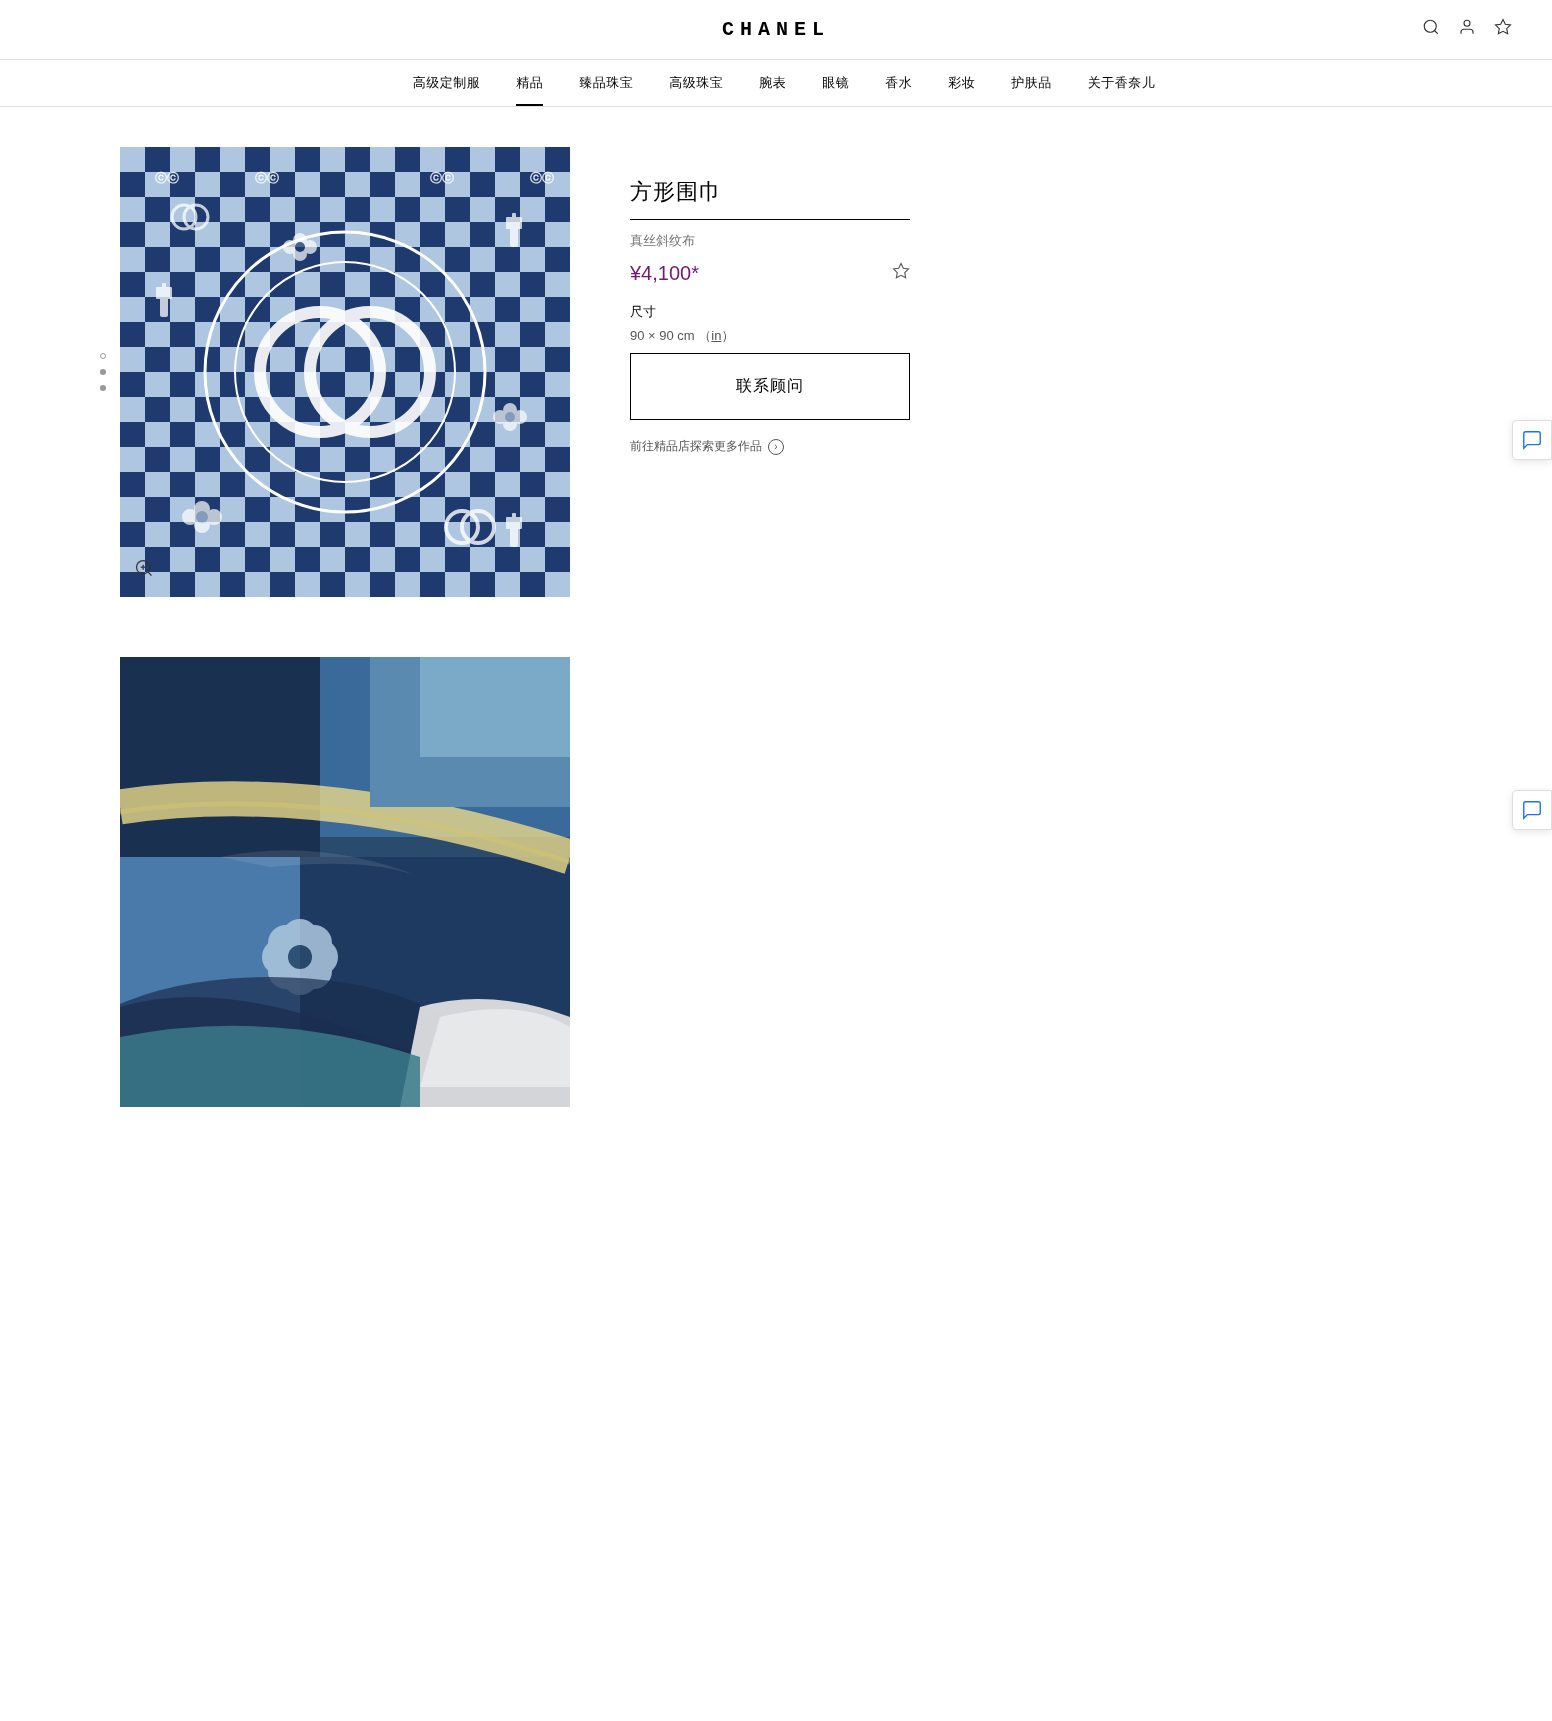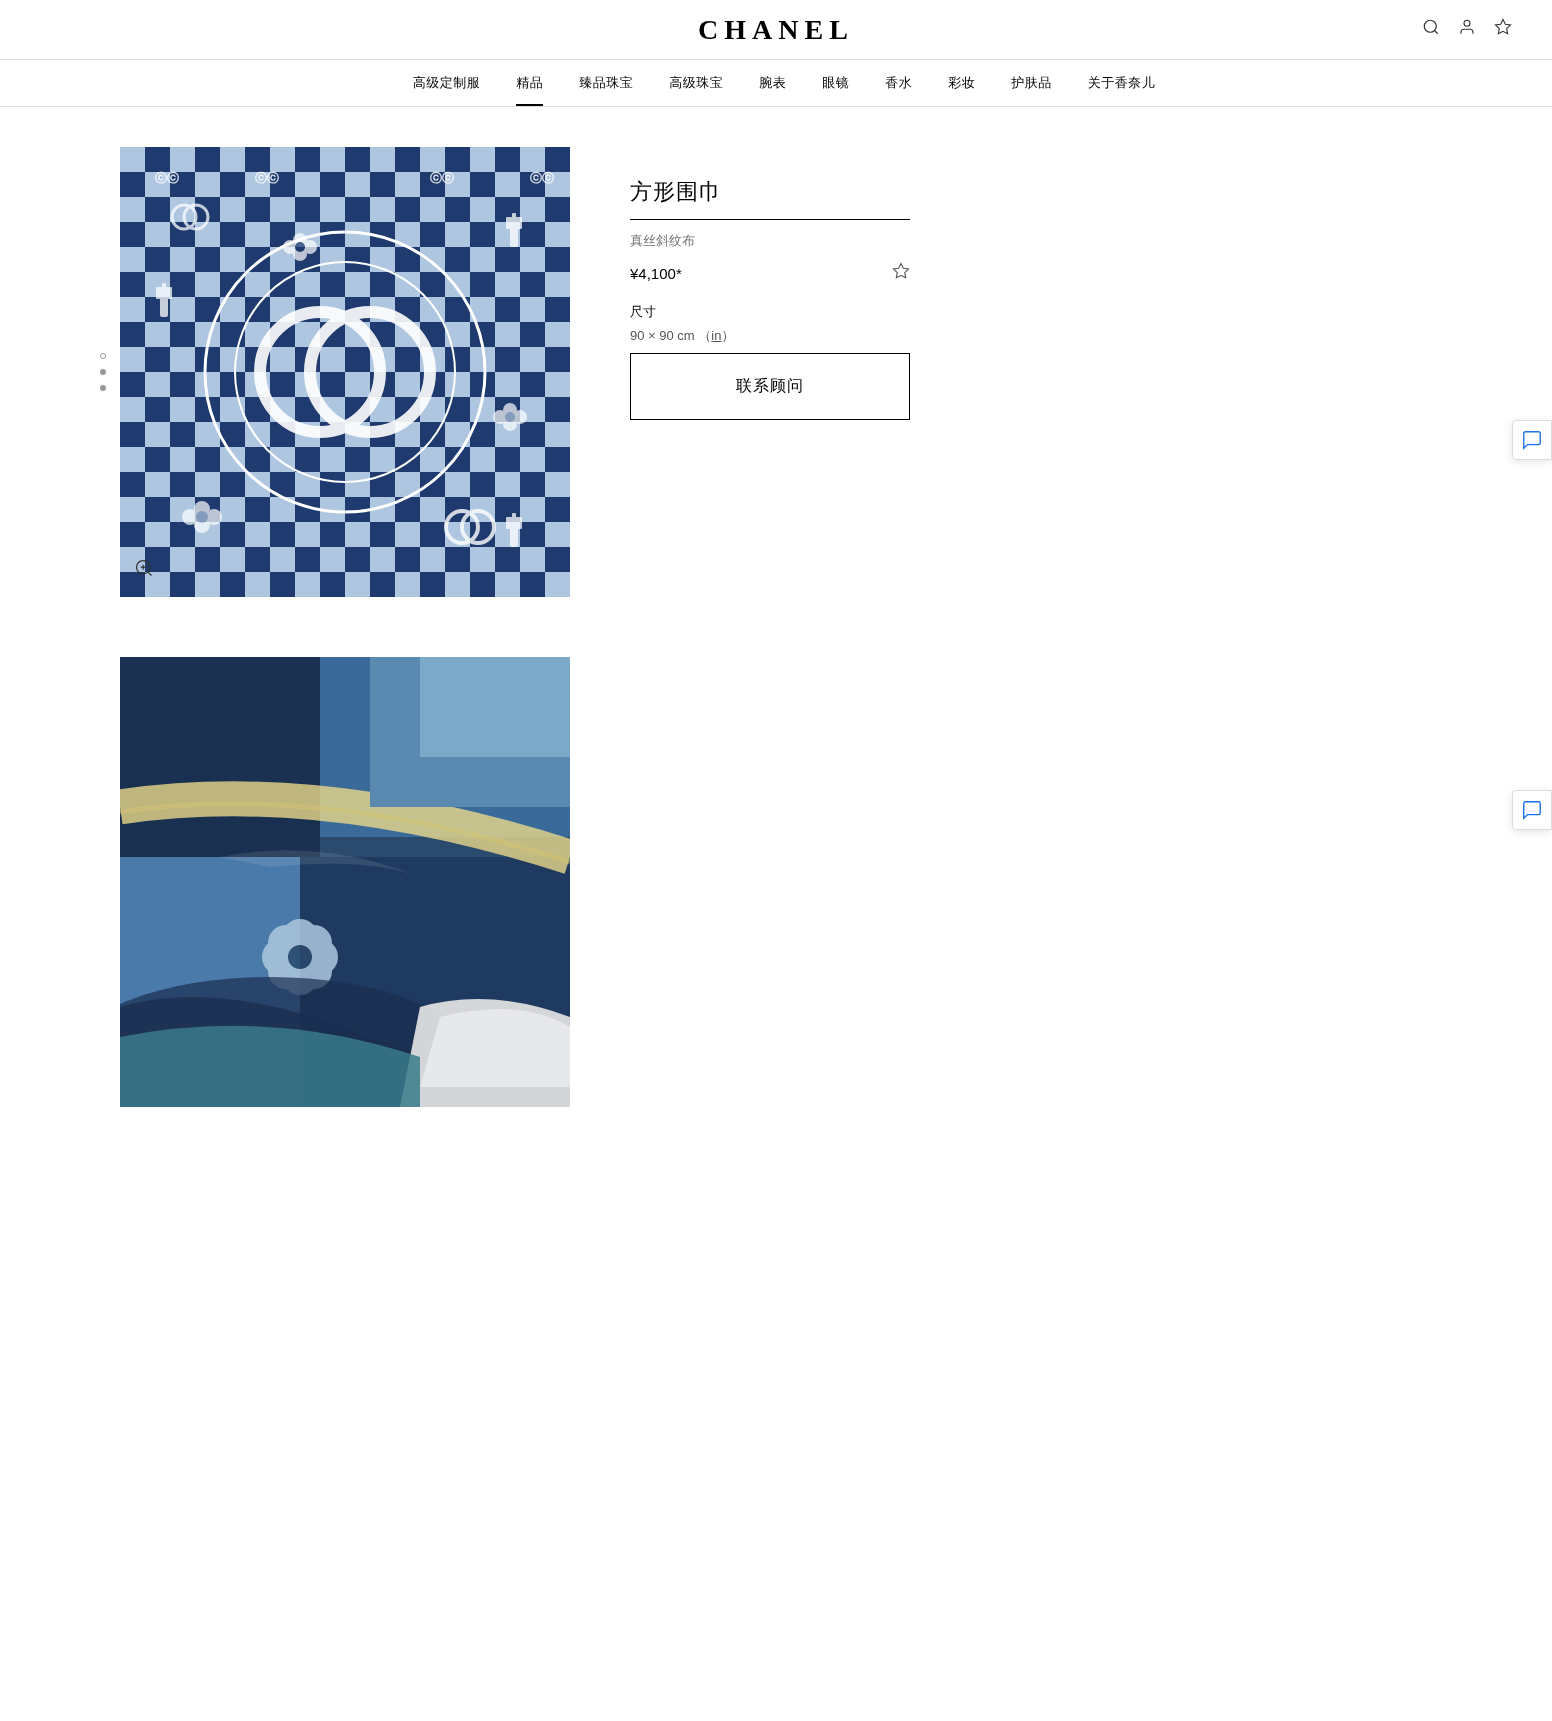--- a/index.html
+++ b/index.html
@@ -15,10 +15,10 @@
       border-bottom: 1px solid #e0e0e0;
     }
     .logo {
-      font-size: 28px;
+      font-size: 20px;
       font-weight: bold;
       letter-spacing: 6px;
-      font-family: Liberation Serif, serif;
+      font-family: Liberation Mono, monospace;
     }
     .header-icons {
       position: absolute;

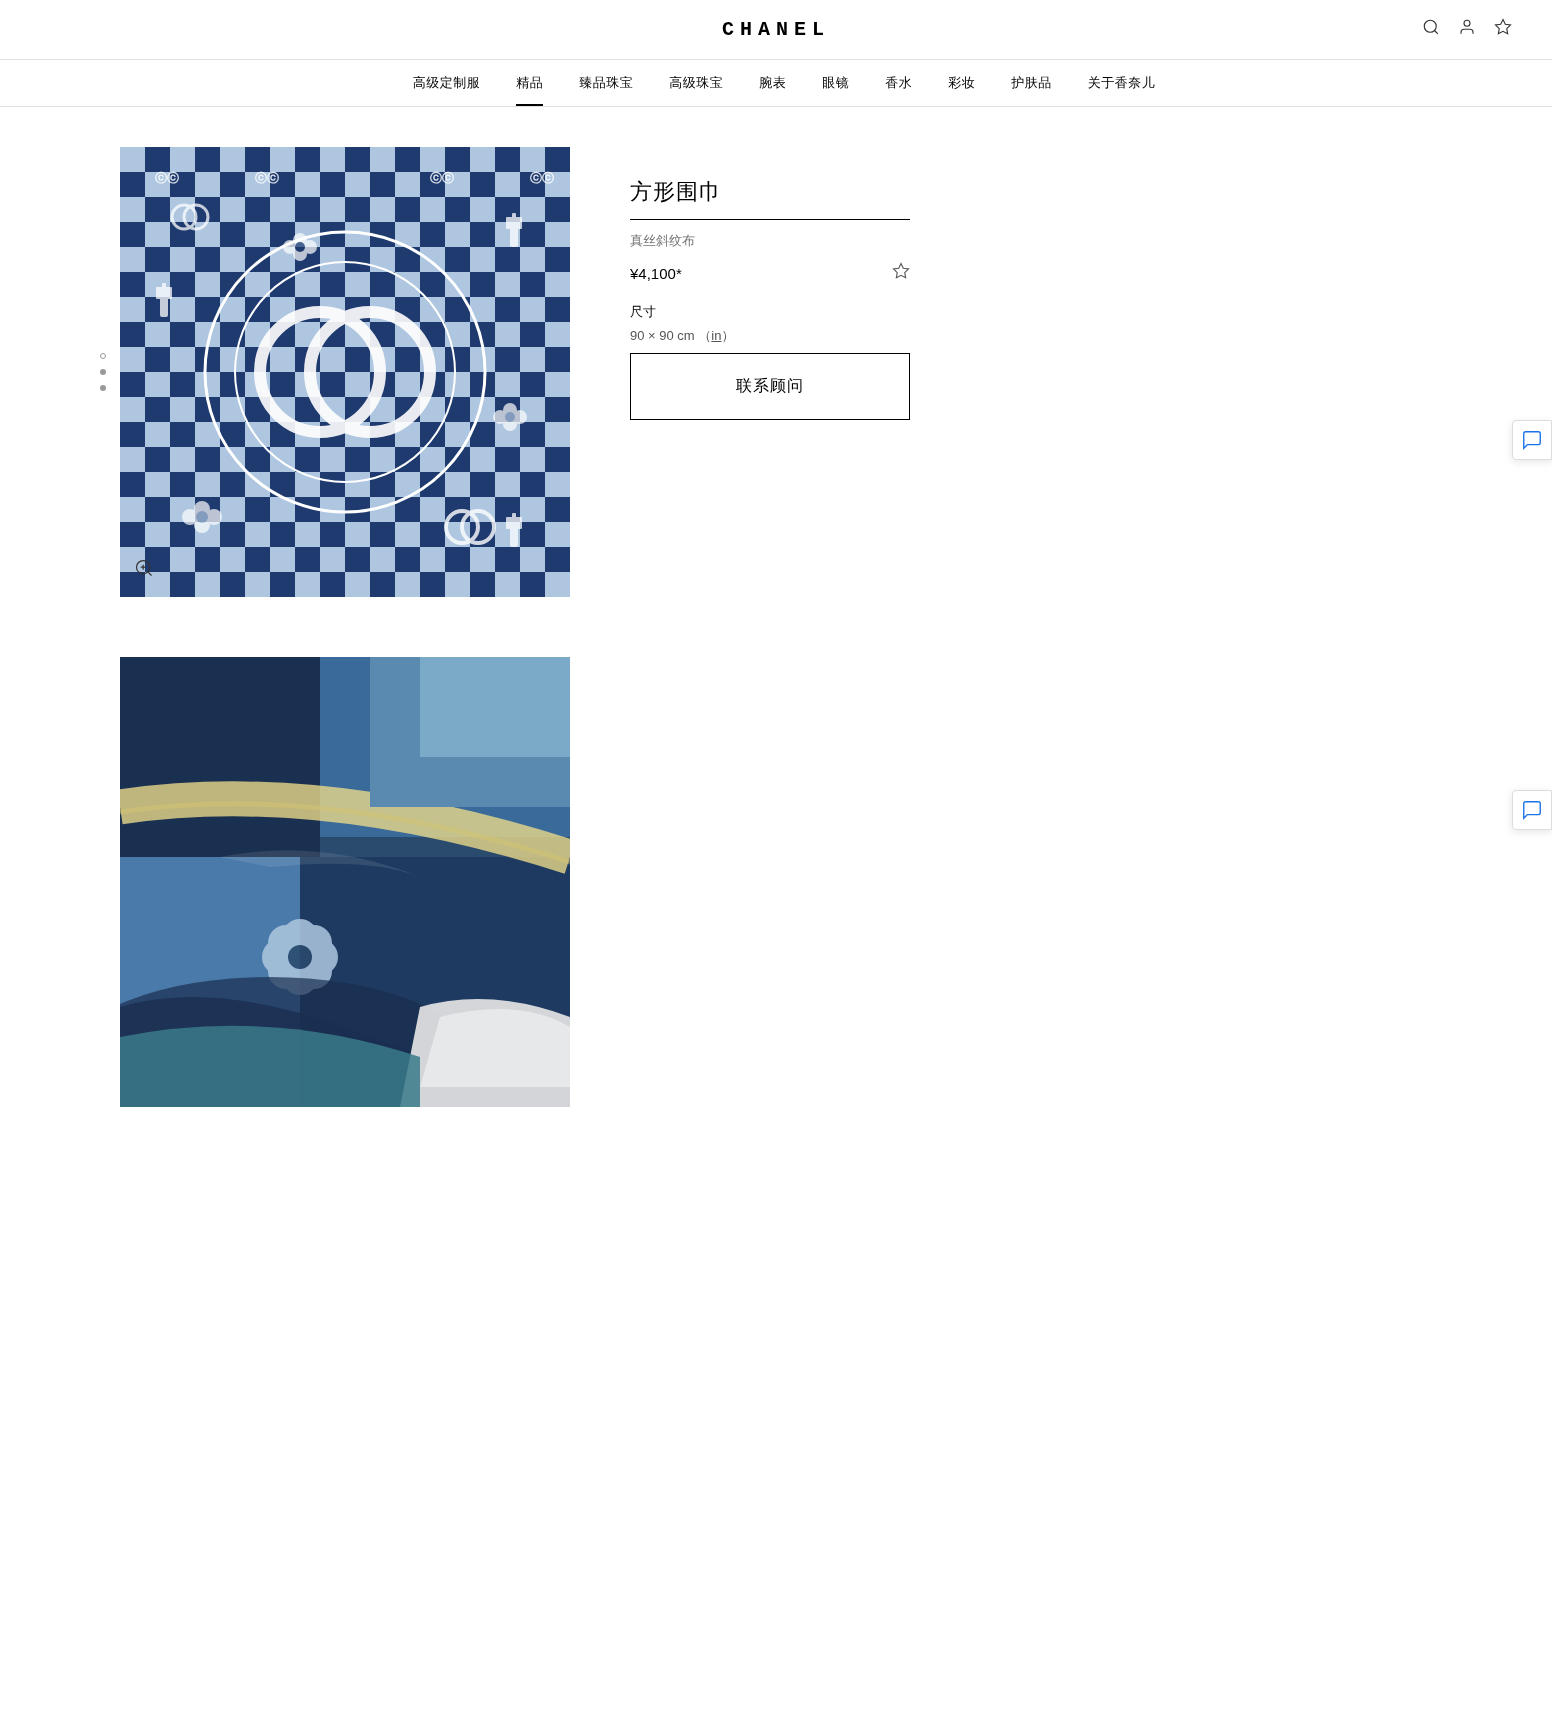--- a/index.html
+++ b/index.html
@@ -136,8 +136,8 @@
       margin-bottom: 18px;
     }
     .price {
-      font-size: 15px;
-      color: #000000;
+      font-size: 20px;
+      color: #701a75;
     }
     .wishlist-icon {
       font-size: 18px;

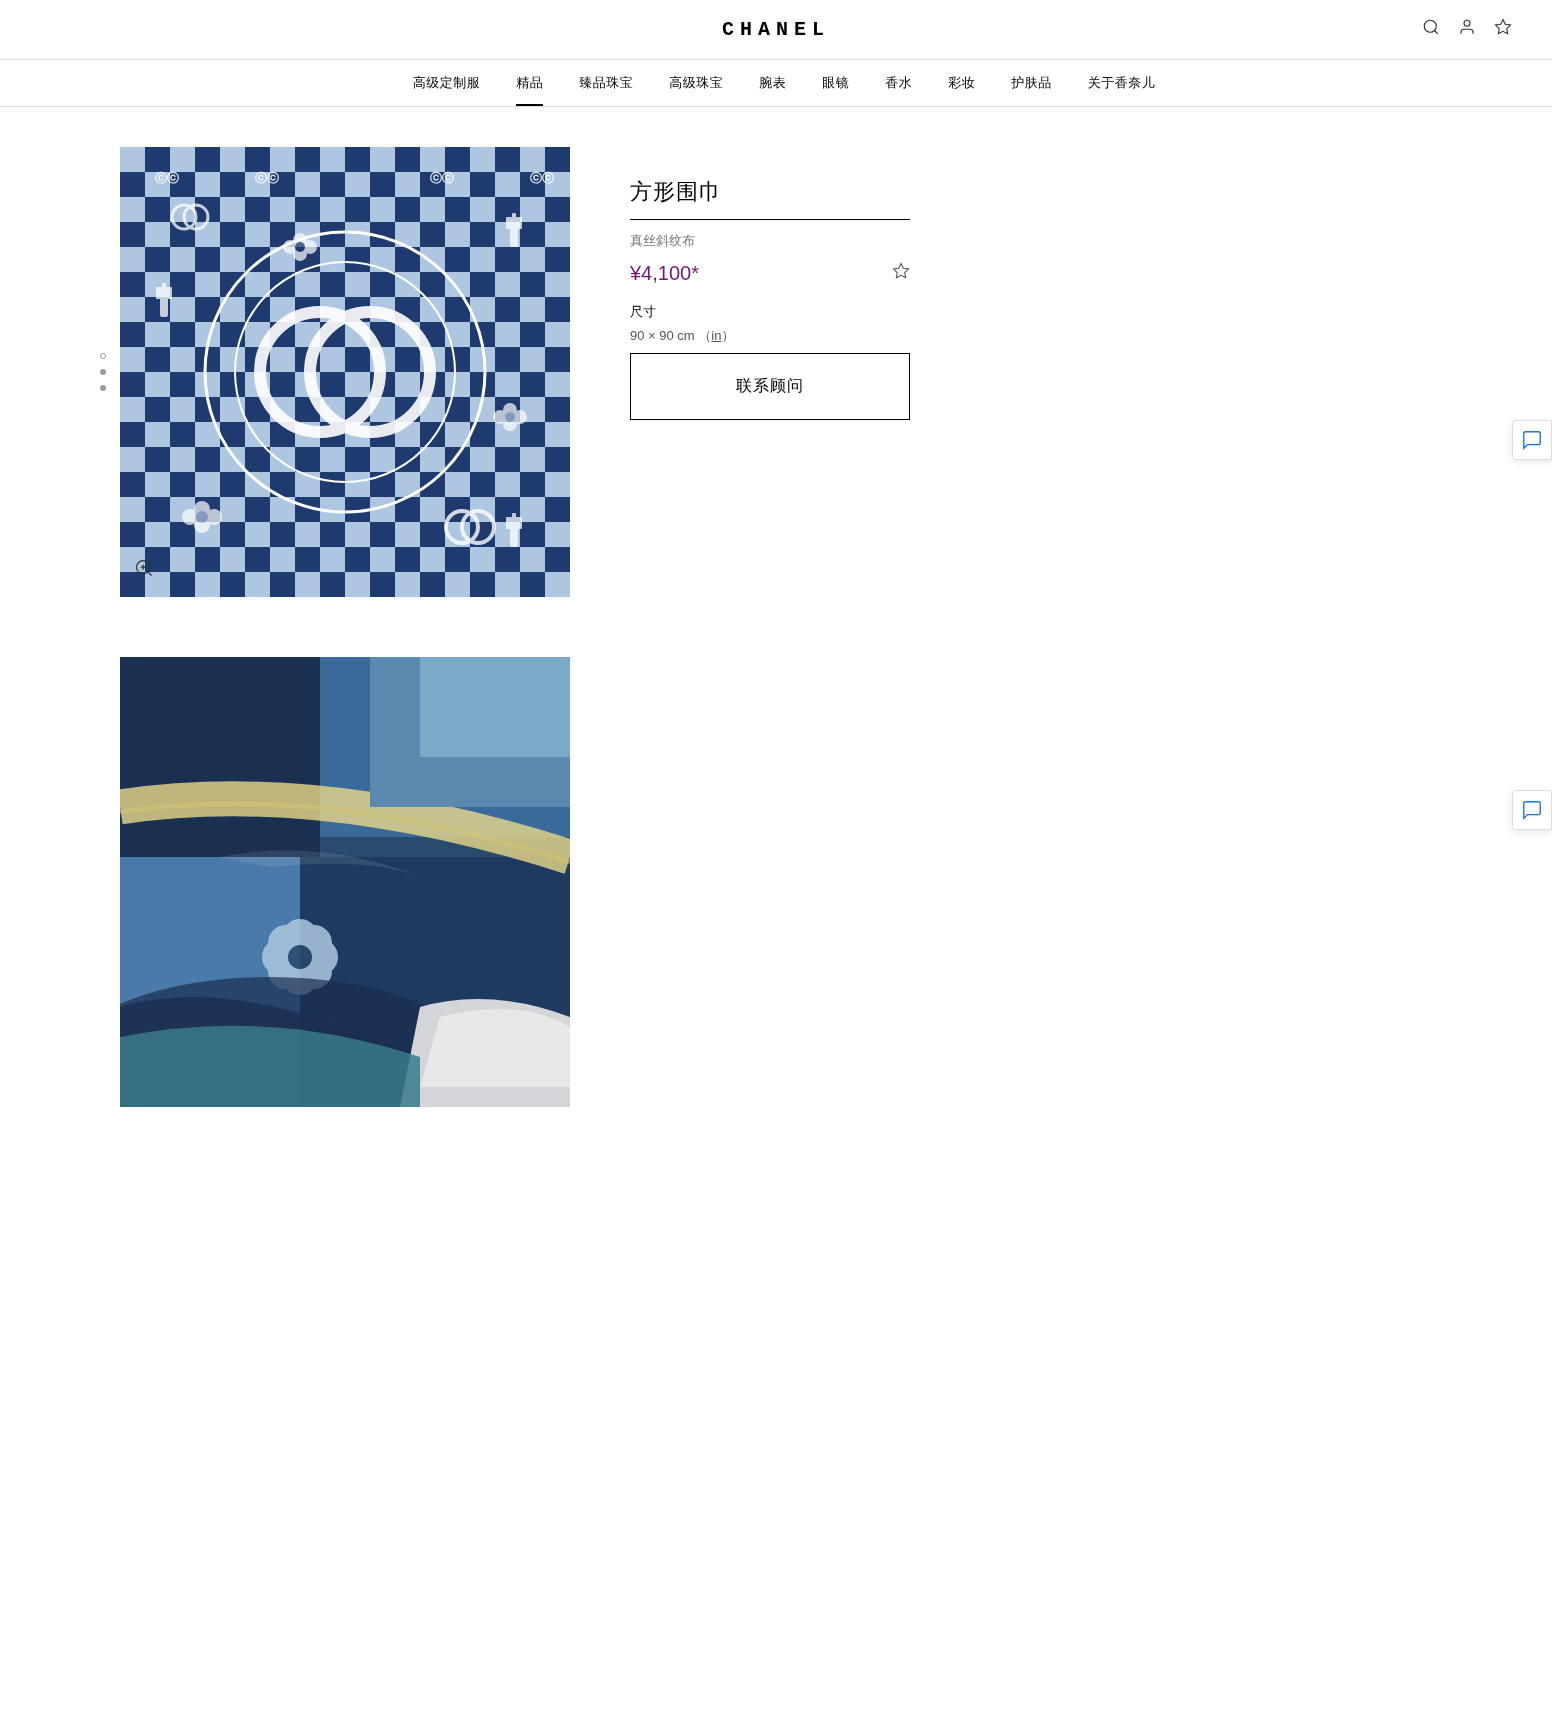--- a/index.html
+++ b/index.html
@@ -383,6 +383,10 @@
 
       <button class="contact-btn">联系顾问</button>
 
+      <div class="store-link">
+        <span>前往精品店探索更多作品</span>
+        <span class="store-link-arrow">›</span>
+      </div>
 
     </div>
   </div>

